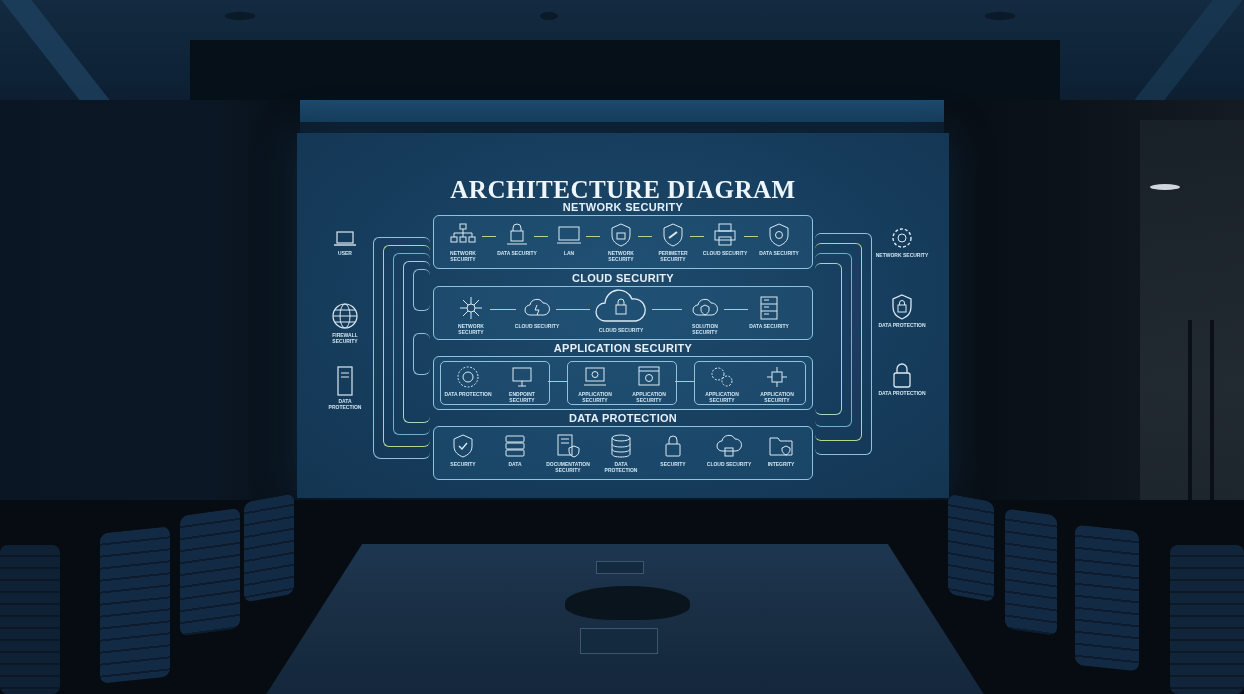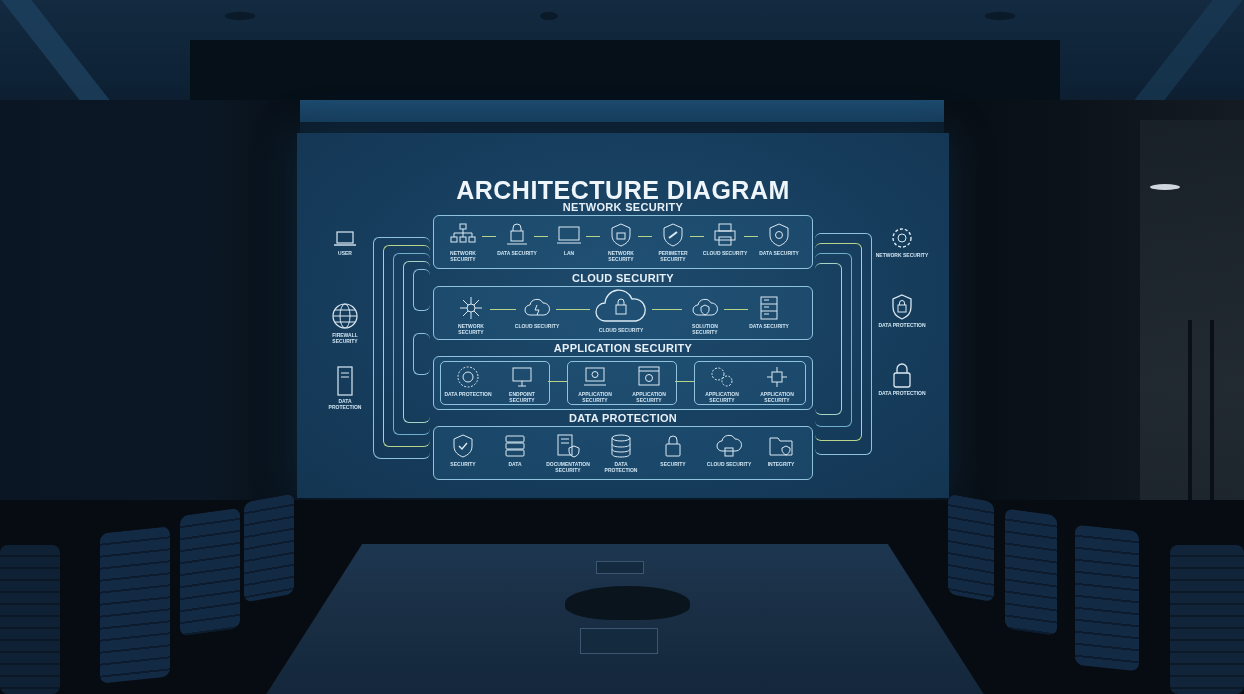--- a/index.html
+++ b/index.html
@@ -59,7 +59,7 @@
   <div class="handle" style="left:1210px;"></div>
 
   <div class="screen">
-    <div class="title" style="top:44px;">ARCHITECTURE DIAGRAM</div>
+    <div class="title" style="top:44px;font-family:Liberation Serif, serif;">ARCHITECTURE DIAGRAM</div>
 
     <div class="side-label" style="left:28px;top:96px;width:40px;">
       <svg width="26" height="20" viewBox="0 0 26 20">

